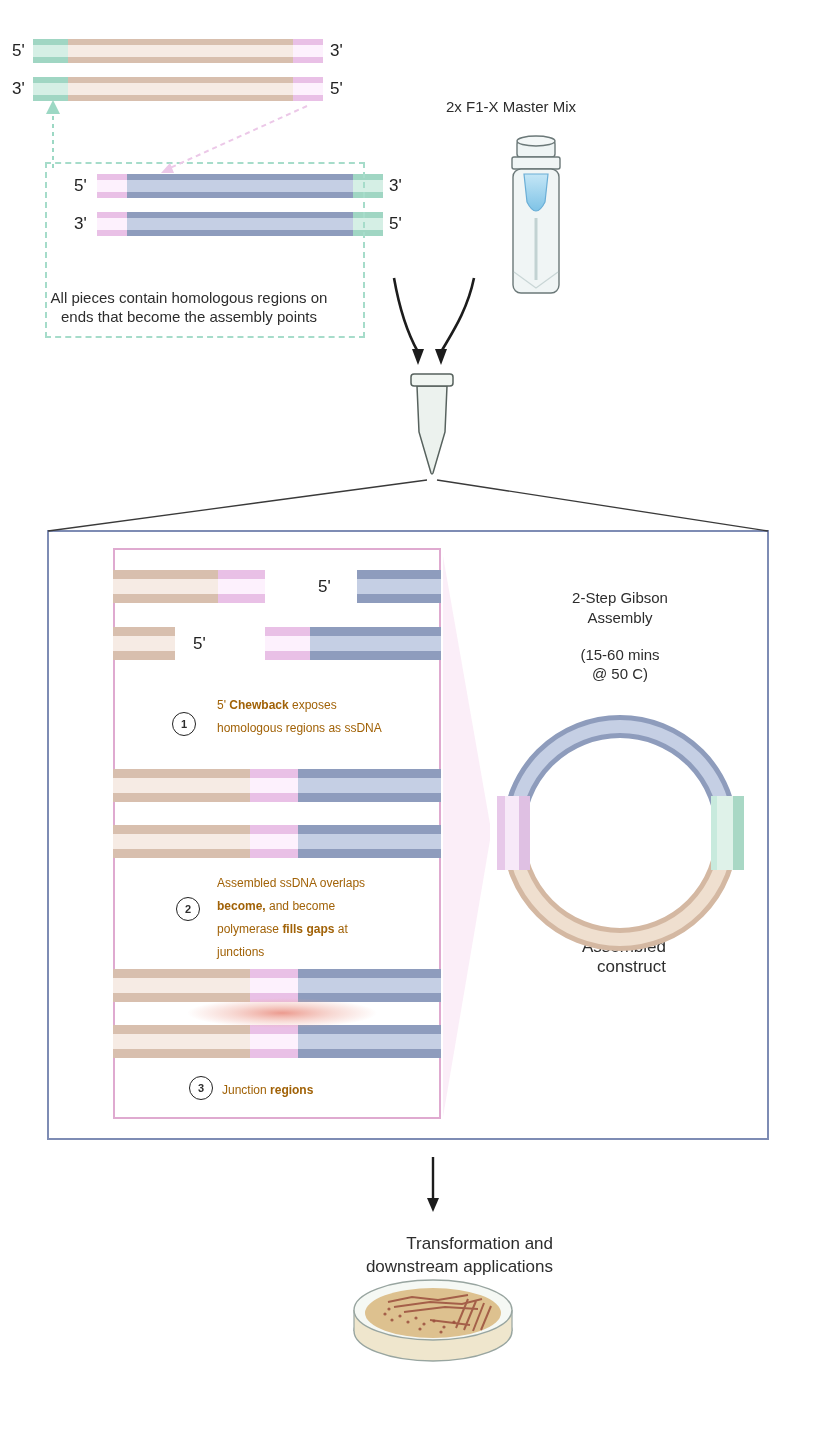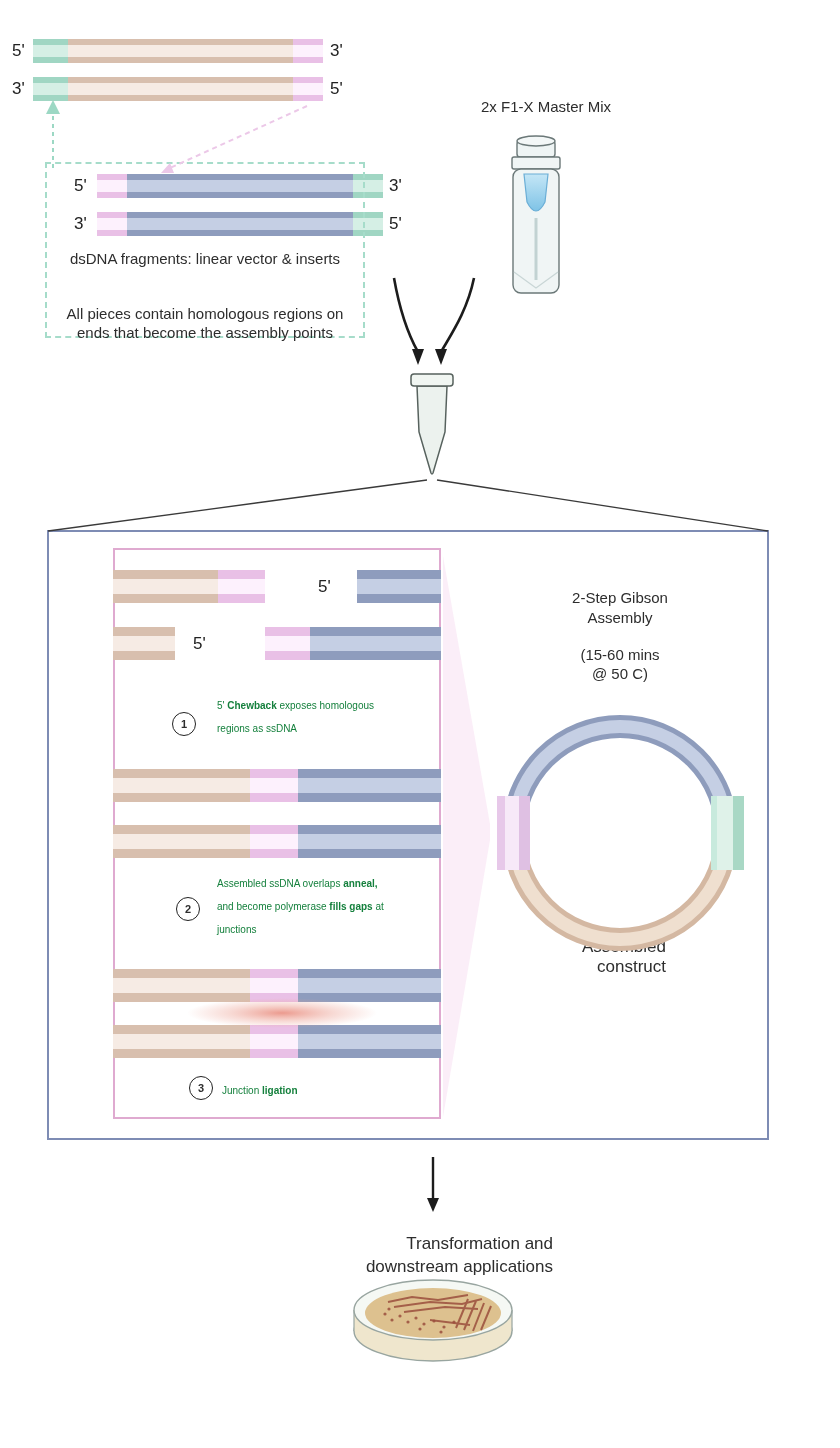--- a/index.html
+++ b/index.html
@@ -16,7 +16,7 @@
             border:2px dashed #a6dcca;box-sizing:border-box;}
   .note-title{position:absolute;left:55px;top:250px;width:300px;text-align:center;font-size:15px;}
   .note-body{position:absolute;left:55px;top:288px;width:300px;text-align:center;font-size:15px;line-height:19px;margin-top:16px;}
-  .mm-label{position:absolute;left:446px;top:98px;width:200px;text-align:center;font-size:15px;}
+  .mm-label{position:absolute;left:446px;top:98px;width:200px;font-size:15px;}
   .outer-box{position:absolute;left:47px;top:530px;width:722px;height:610px;
              border:2px solid #7e8cb4;box-sizing:border-box;background:#fff;}
   .inner-box{position:absolute;left:113px;top:548px;width:328px;height:571px;

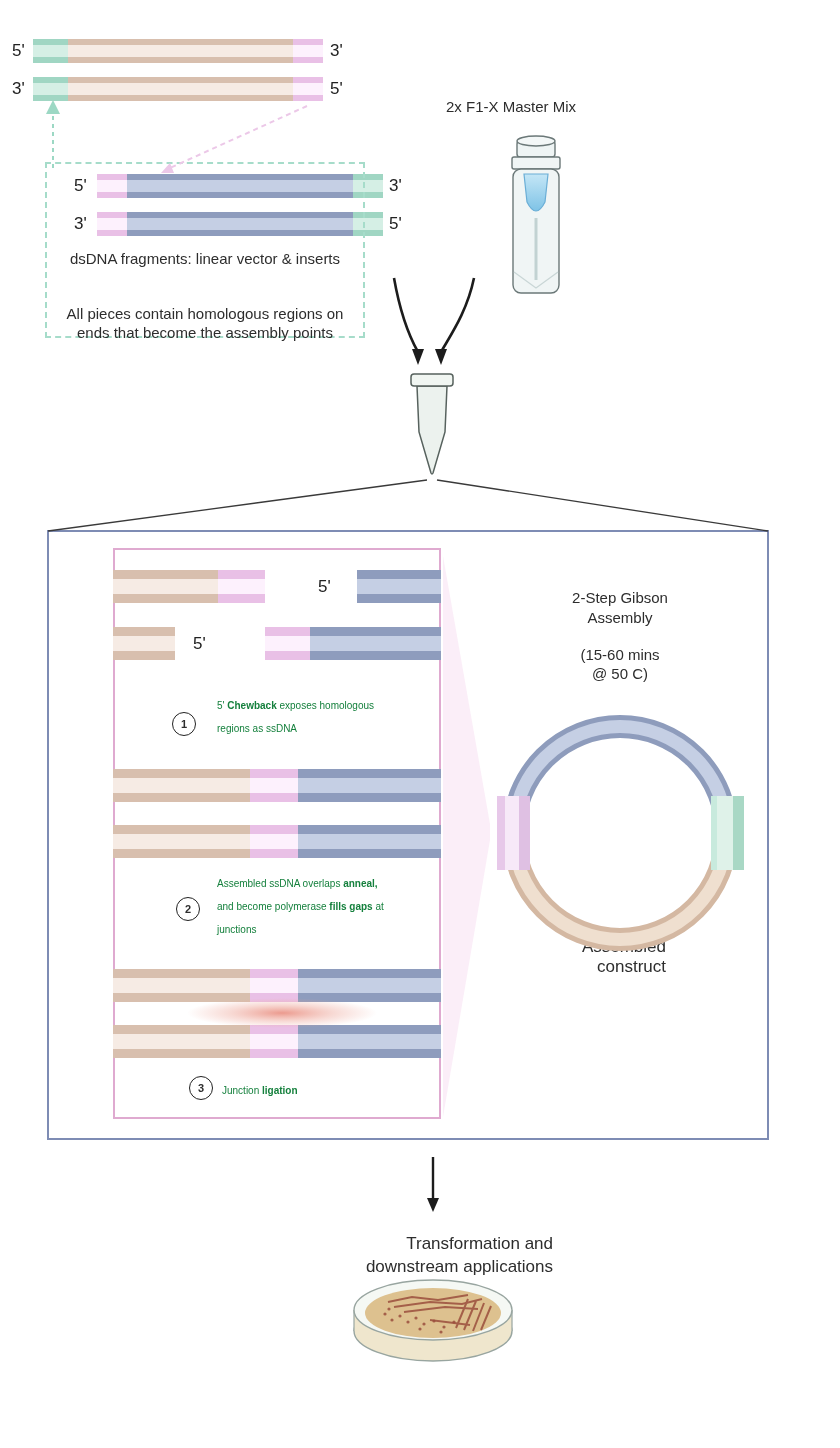--- a/index.html
+++ b/index.html
@@ -71,7 +71,6 @@
   <div class="prime" style="left:389px;top:214px;">5'</div>
 
   <div class="note-box"></div>
-  <div class="note-title">dsDNA fragments: linear vector &amp; inserts</div>
   <div class="note-body">All pieces contain homologous regions on ends that become the assembly points</div>
 
   <div class="mm-label">2x F1-X Master Mix</div>

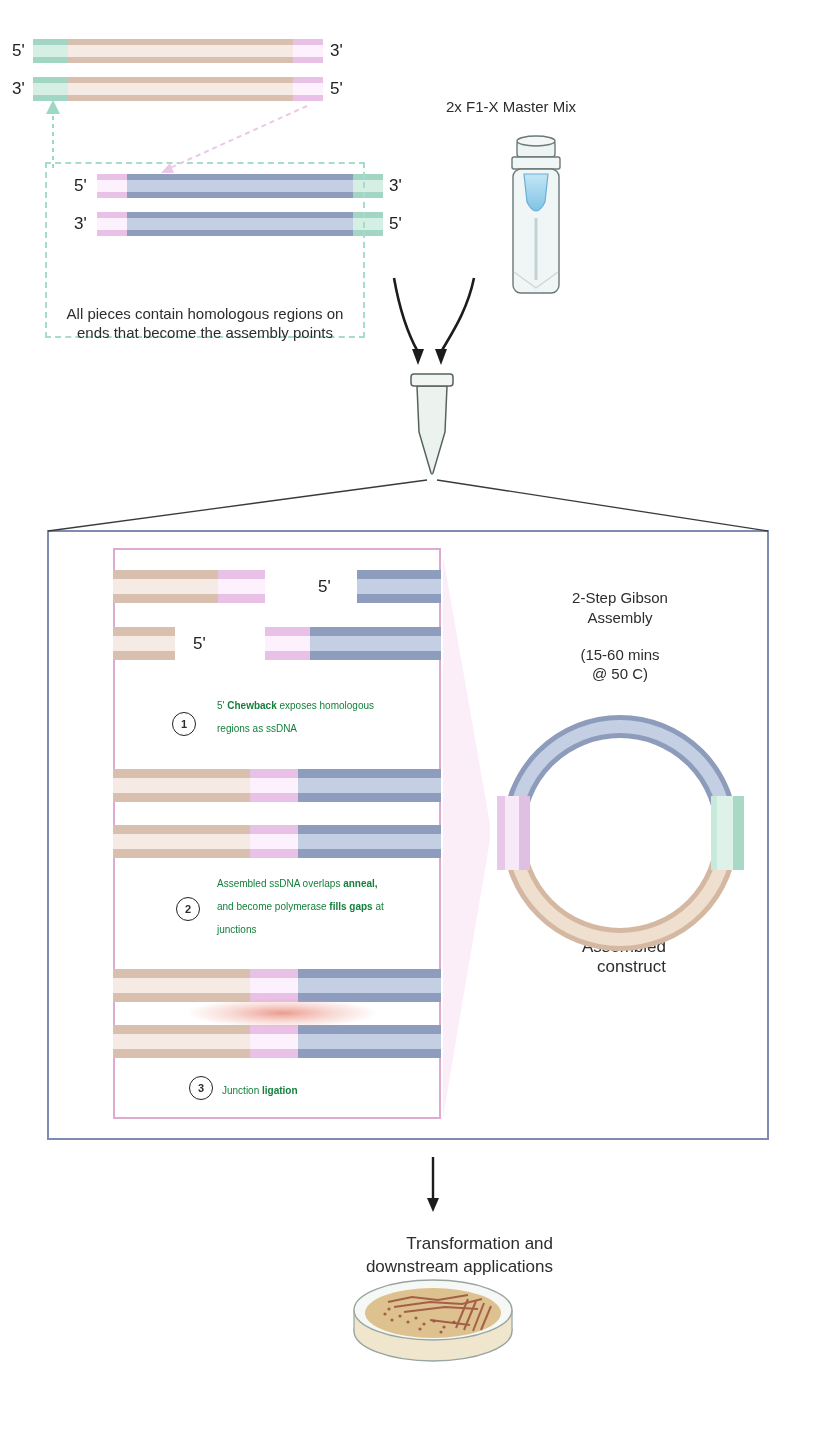--- a/index.html
+++ b/index.html
@@ -15,7 +15,7 @@
   .note-box{position:absolute;left:45px;top:162px;width:320px;height:176px;
             border:2px dashed #a6dcca;box-sizing:border-box;}
   .note-title{position:absolute;left:55px;top:250px;width:300px;text-align:center;font-size:15px;}
-  .note-body{position:absolute;left:55px;top:288px;width:300px;text-align:center;font-size:15px;line-height:19px;margin-top:16px;}
+  .note-body{position:absolute;left:39px;top:288px;width:300px;text-align:center;font-size:15px;line-height:19px;}
   .mm-label{position:absolute;left:446px;top:98px;width:200px;font-size:15px;}
   .outer-box{position:absolute;left:47px;top:530px;width:722px;height:610px;
              border:2px solid #7e8cb4;box-sizing:border-box;background:#fff;}

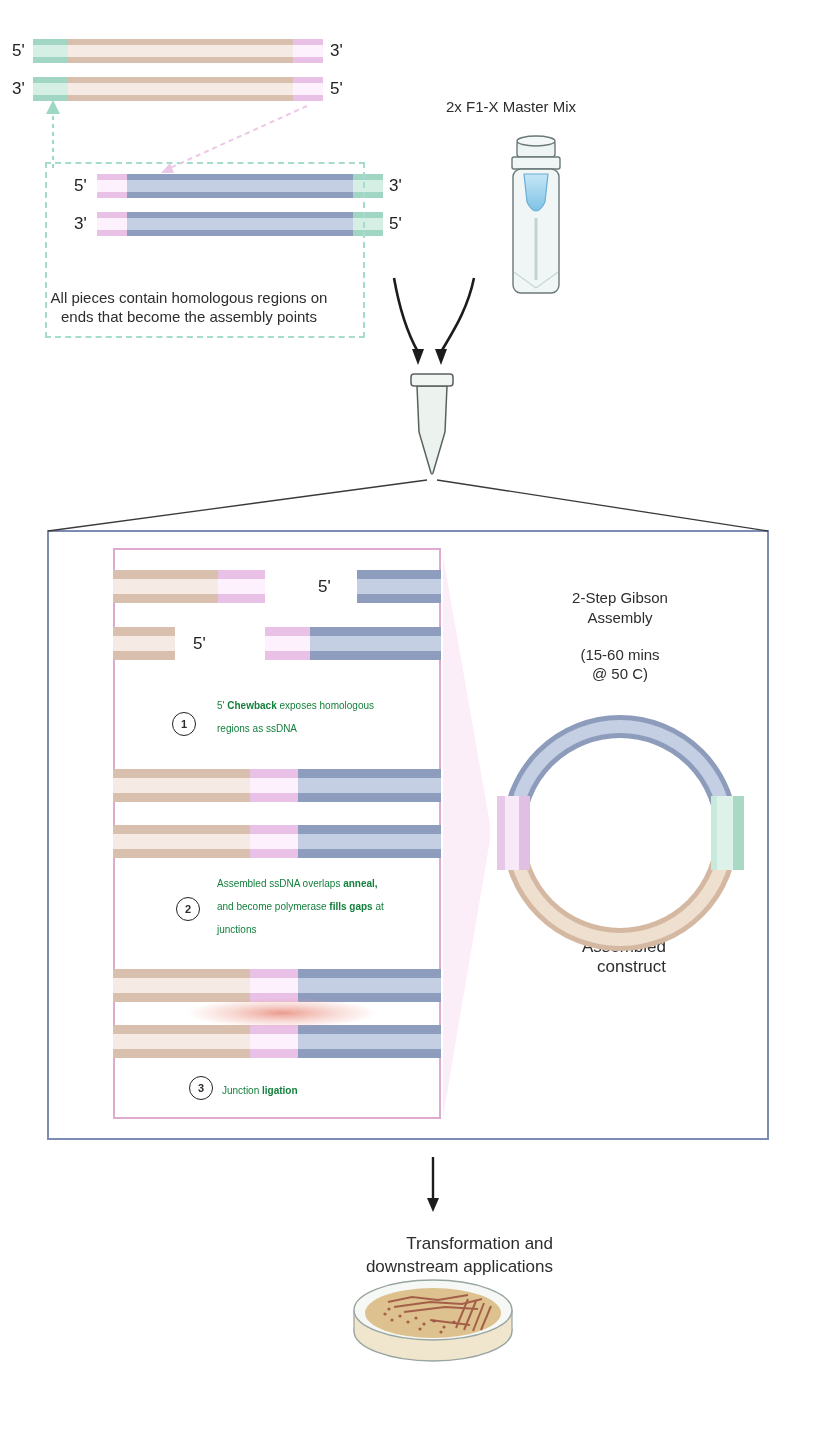--- a/index.html
+++ b/index.html
@@ -24,7 +24,7 @@
   .step-circle{position:absolute;width:24px;height:24px;border:1.6px solid #222;border-radius:50%;
                box-sizing:border-box;display:flex;align-items:center;justify-content:center;
                font-size:11px;font-weight:bold;background:#fff;}
-  .step-text{position:absolute;font-size:10px;line-height:23px;color:#15803d;}
+  .step-text{position:absolute;font-size:12px;line-height:23px;color:#a16207;}
   .step-text b{font-weight:bold;}
   .rp-title{position:absolute;left:565px;top:588px;width:110px;text-align:center;font-size:15px;line-height:20px;}
   .rp-time{position:absolute;left:572px;top:645px;width:96px;text-align:center;font-size:15px;line-height:19px;}

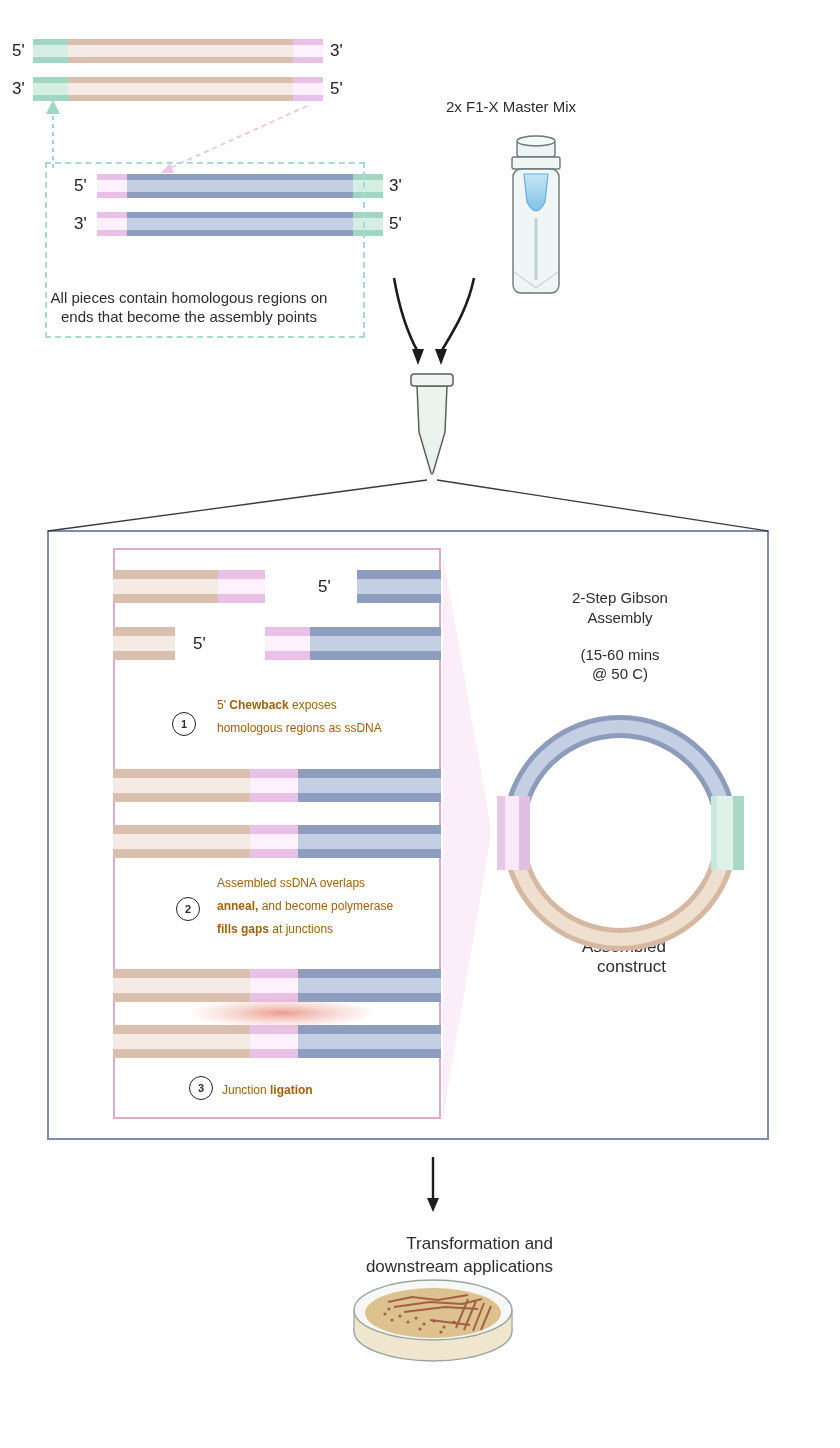--- a/index.html
+++ b/index.html
@@ -114,7 +114,7 @@
 
   <div class="step-circle" style="left:176px;top:897px;">2</div>
   <div class="step-text" style="left:217px;top:872px;width:180px;">
-    <span>Assembled ssDNA overlaps </span><b>anneal,</b><span> and become polymerase </span><b>fills gaps</b><span> at junctions</span>
+    <span>Assembled ssDNA overlaps </span><b>become,</b><span> and become polymerase </span><b>fills gaps</b><span> at junctions</span>
   </div>
 
   <div class="bar" style="left:113px;top:969px;width:328px;height:33px;">

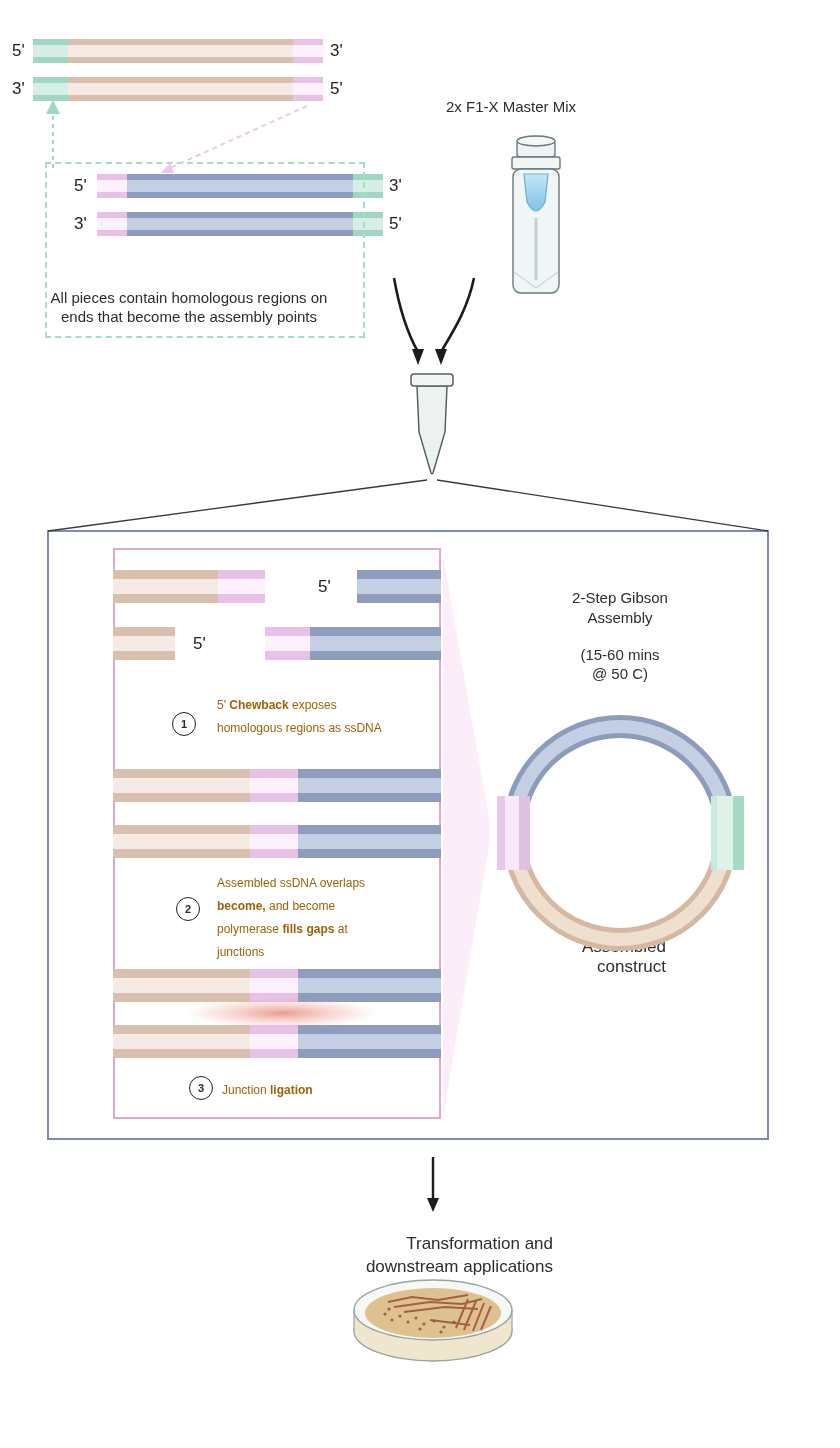--- a/index.html
+++ b/index.html
@@ -130,7 +130,7 @@
 
   <div class="step-circle" style="left:189px;top:1076px;">3</div>
   <div class="step-text" style="left:222px;top:1079px;width:140px;">
-    <span>Junction </span><b>ligation</b>
+    <span>Junction </span><b>regions</b>
   </div>
 
   <div class="rp-title">2-Step Gibson Assembly</div>

